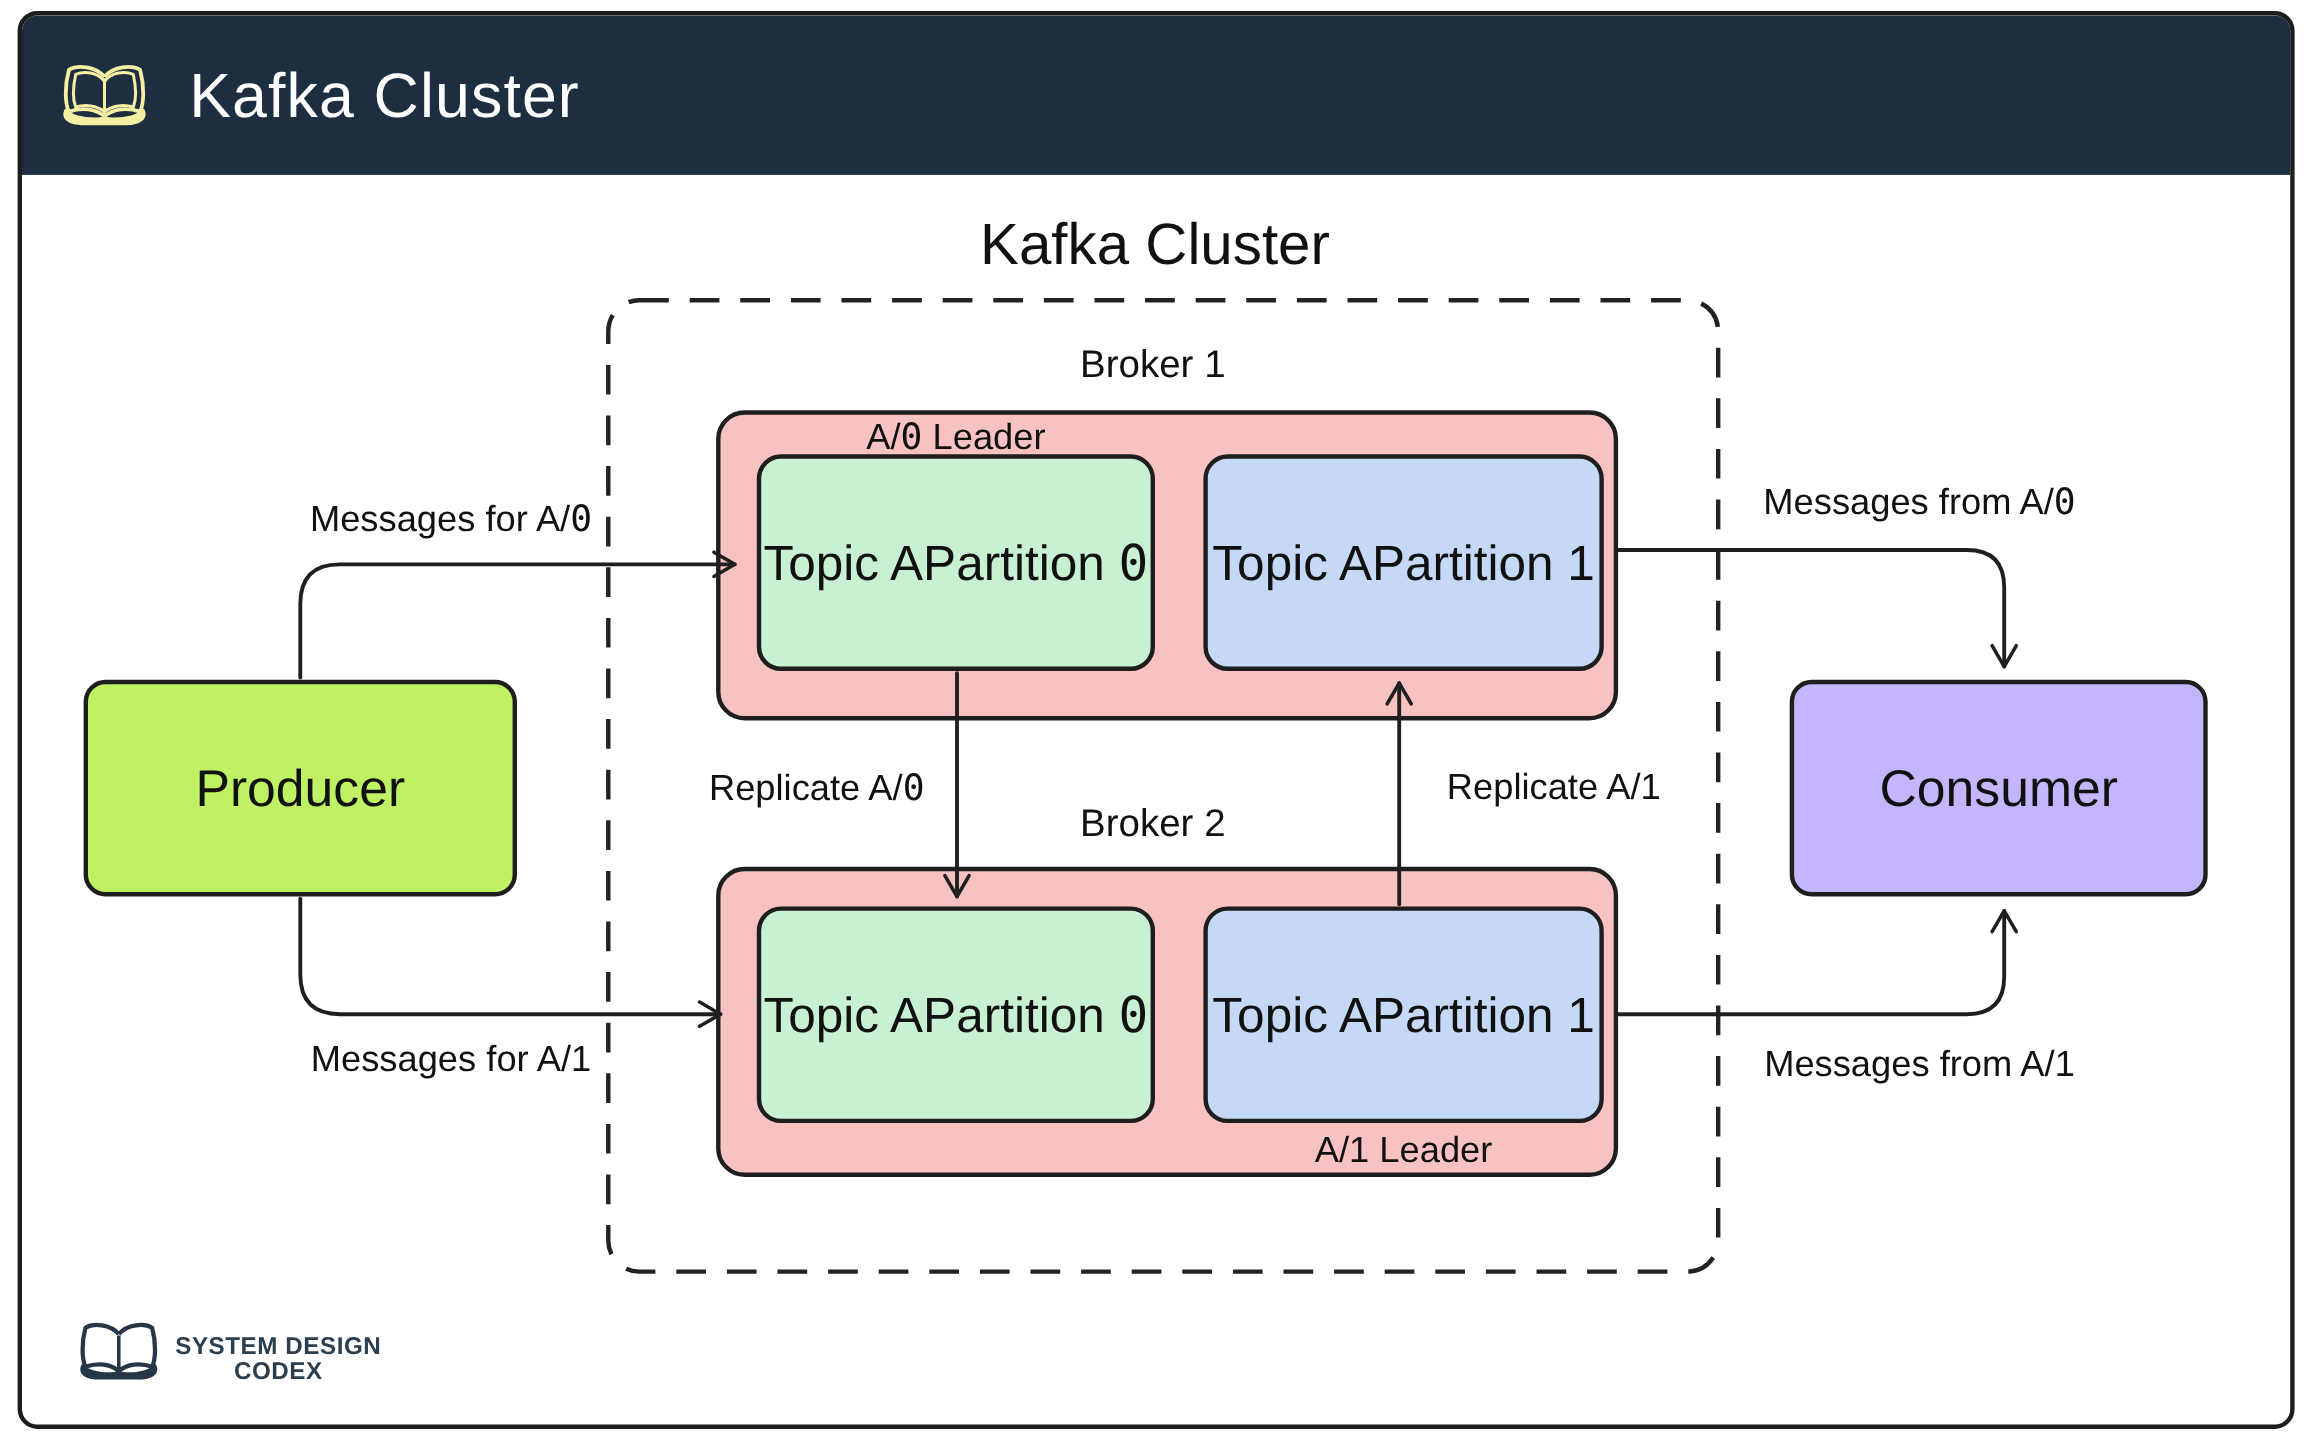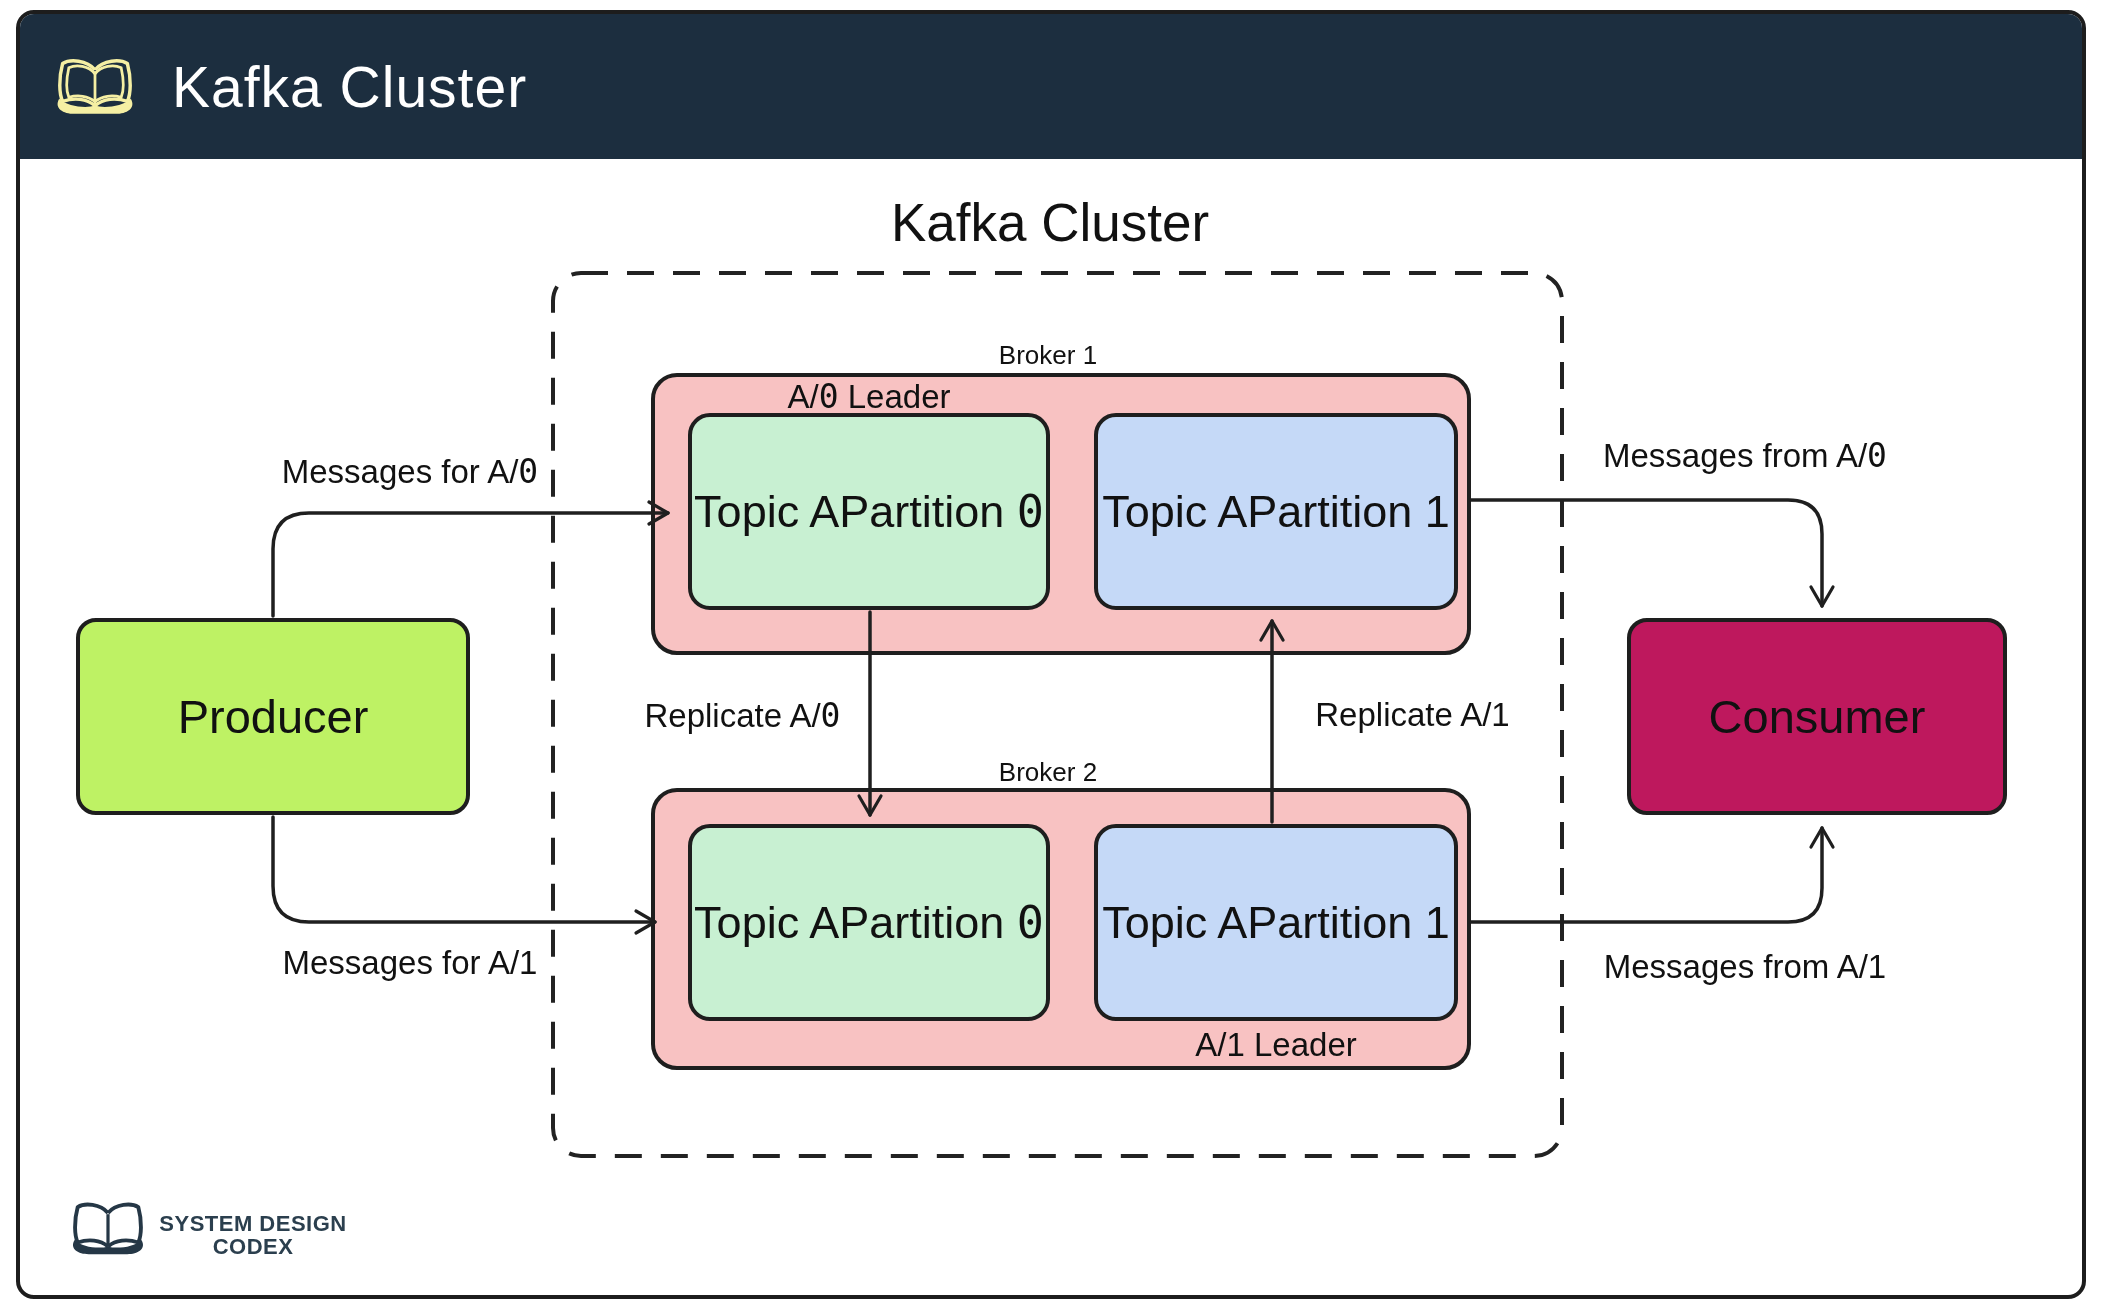--- a/index.html
+++ b/index.html
@@ -24,7 +24,7 @@
     text-align:center;
   }
   .cluster-title{font-size:53px;font-weight:500;text-align:center;}
-  .broker-label{font-size:26px;text-align:center;margin-top:28px;}
+  .broker-label{font-size:35px;text-align:center;}
   .leader-label{font-size:33px;text-align:center;}
   .edge-label{font-size:33px;text-align:center;white-space:nowrap;}
   .partition{border-radius:22px;flex-direction:row;font-size:45px;line-height:1.32;}

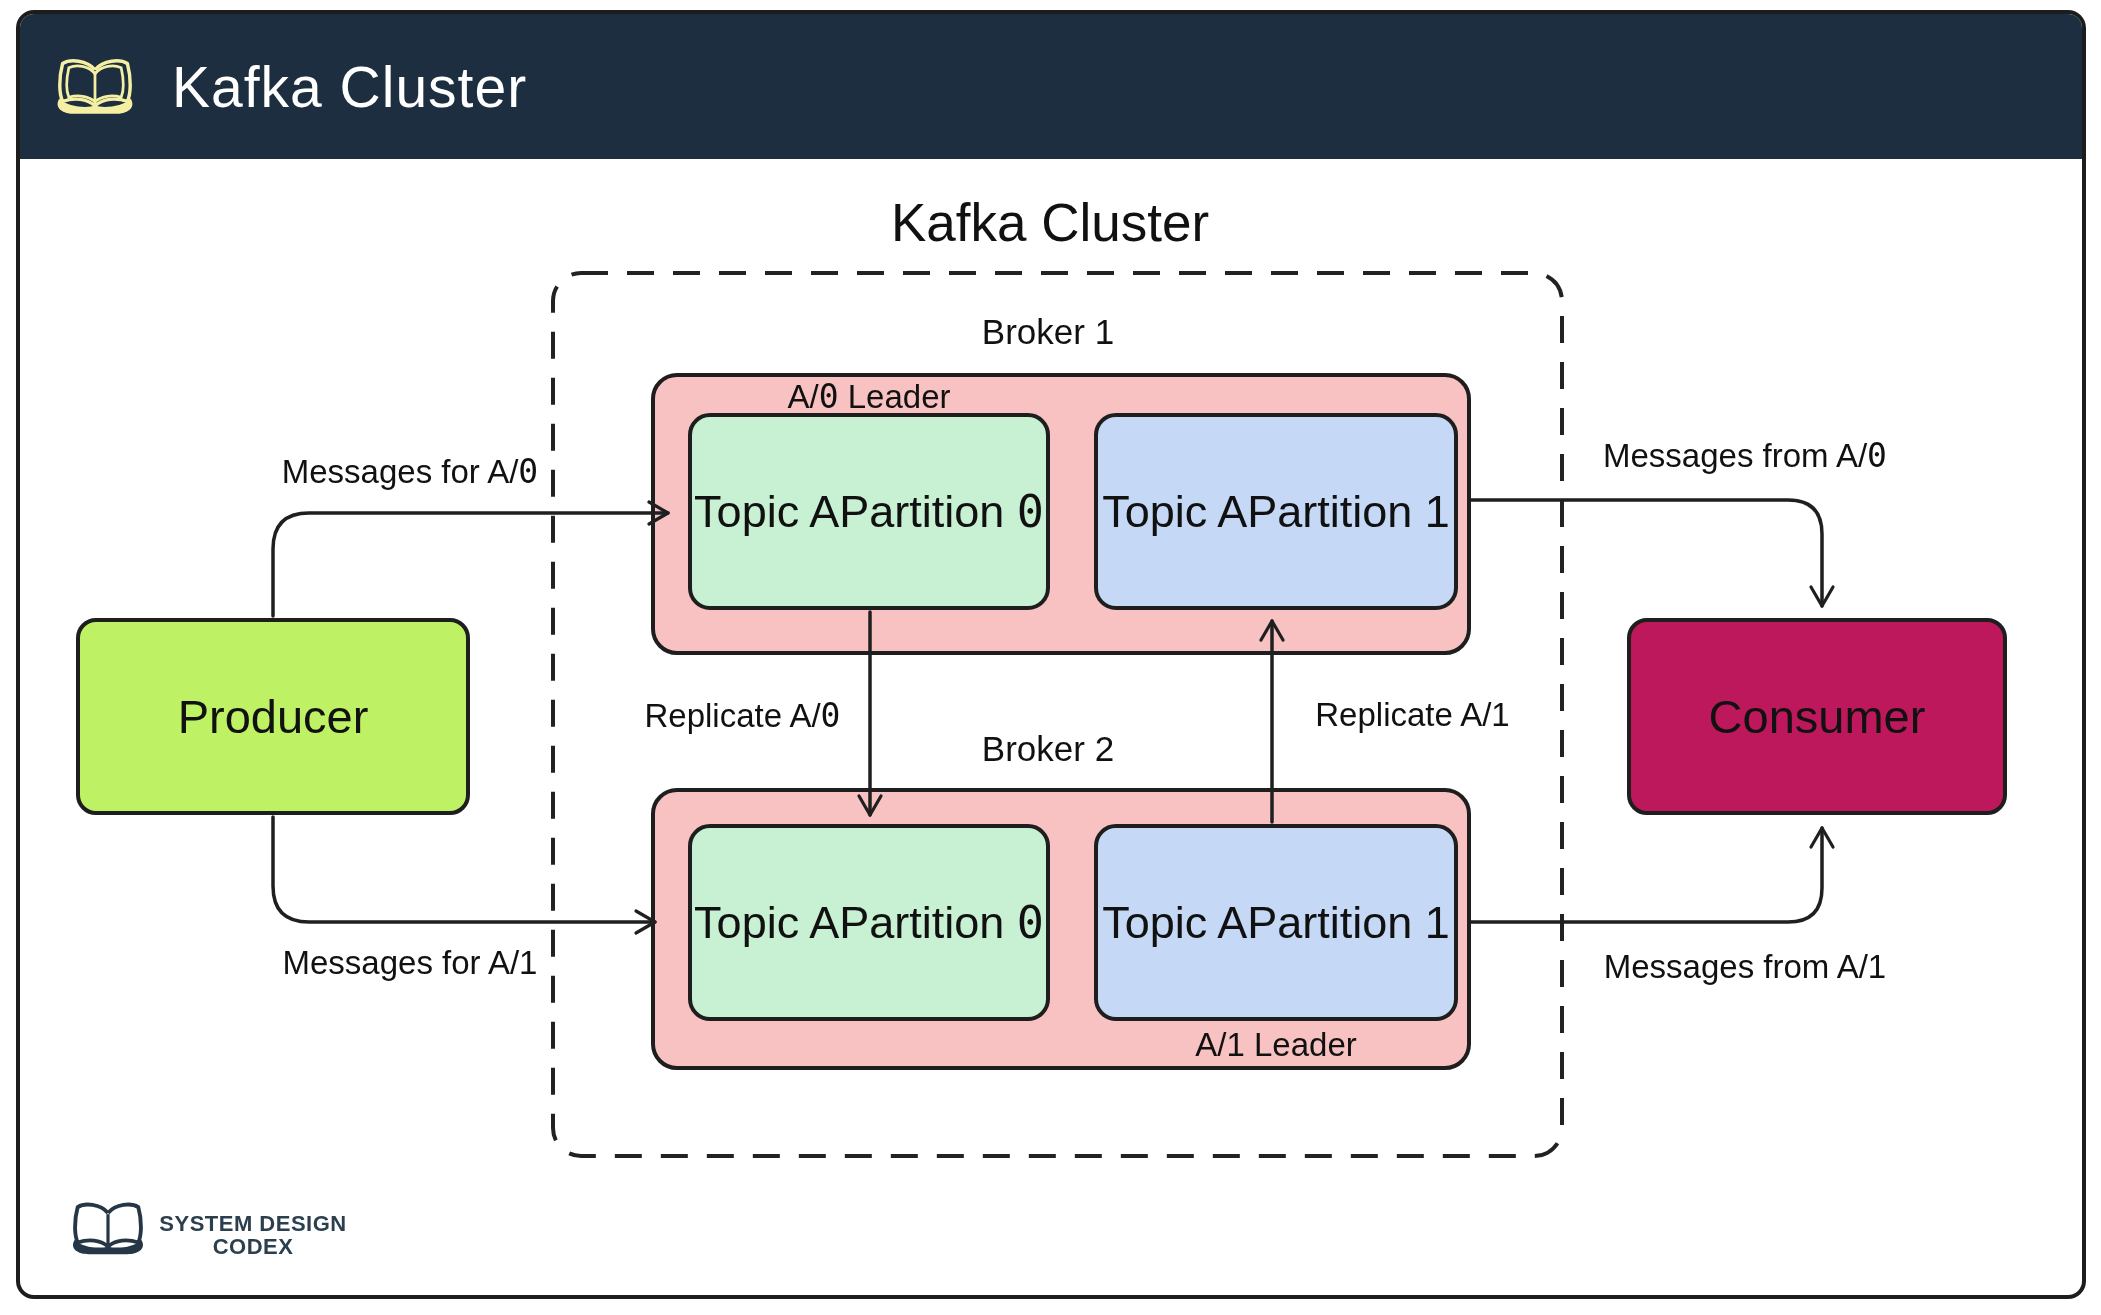--- a/index.html
+++ b/index.html
@@ -88,7 +88,7 @@
     <div class="abs node endpoint" style="left: 76px; top: 618px; width: 394px; height: 197px; background-color: #bef264;">
       <span>Producer</span>
     </div>
-    <div class="abs node endpoint" style="left: 1627px; top: 618px; width: 380px; height: 197px; background-color: #be185d;">
+    <div class="abs node endpoint" style="left: 1627px; top: 618px; width: 380px; height: 197px; background-color: #c4b5fd;">
       <span>Consumer</span>
     </div>
 

